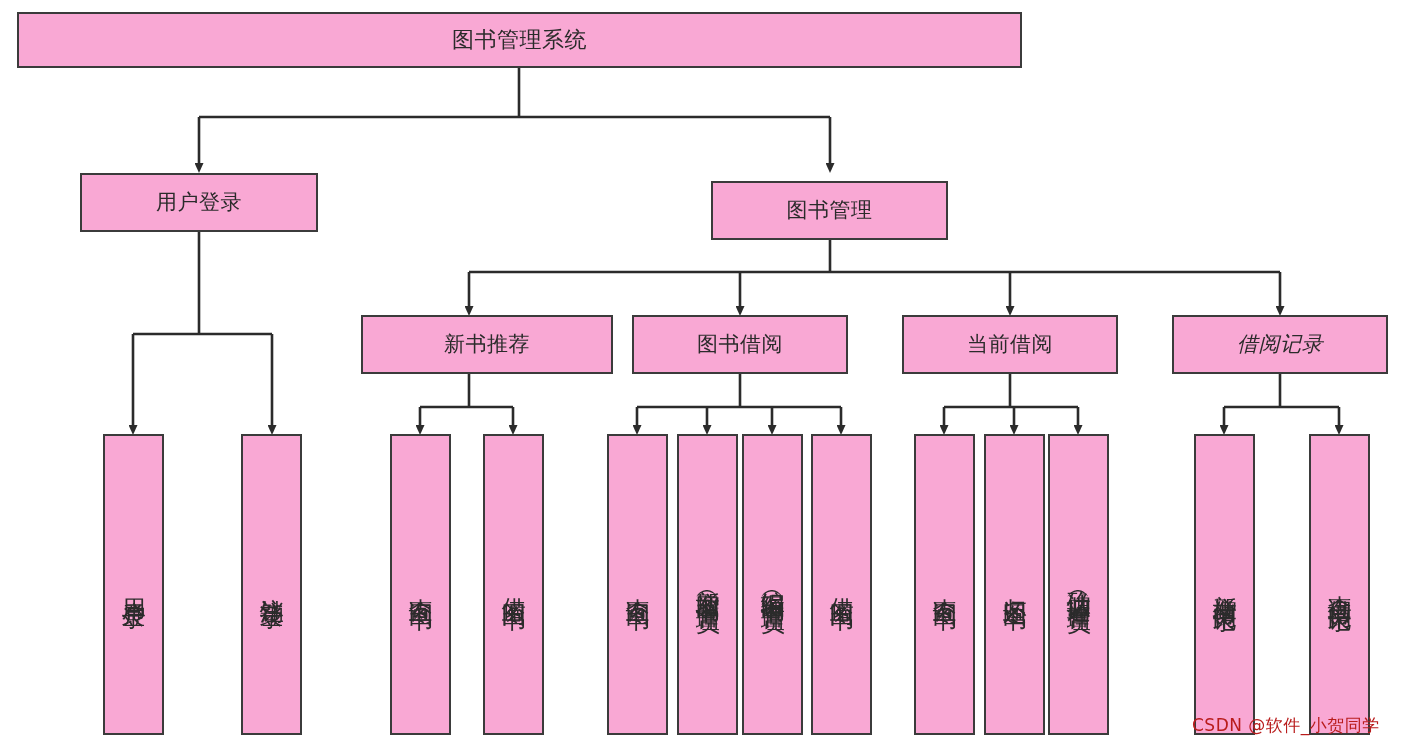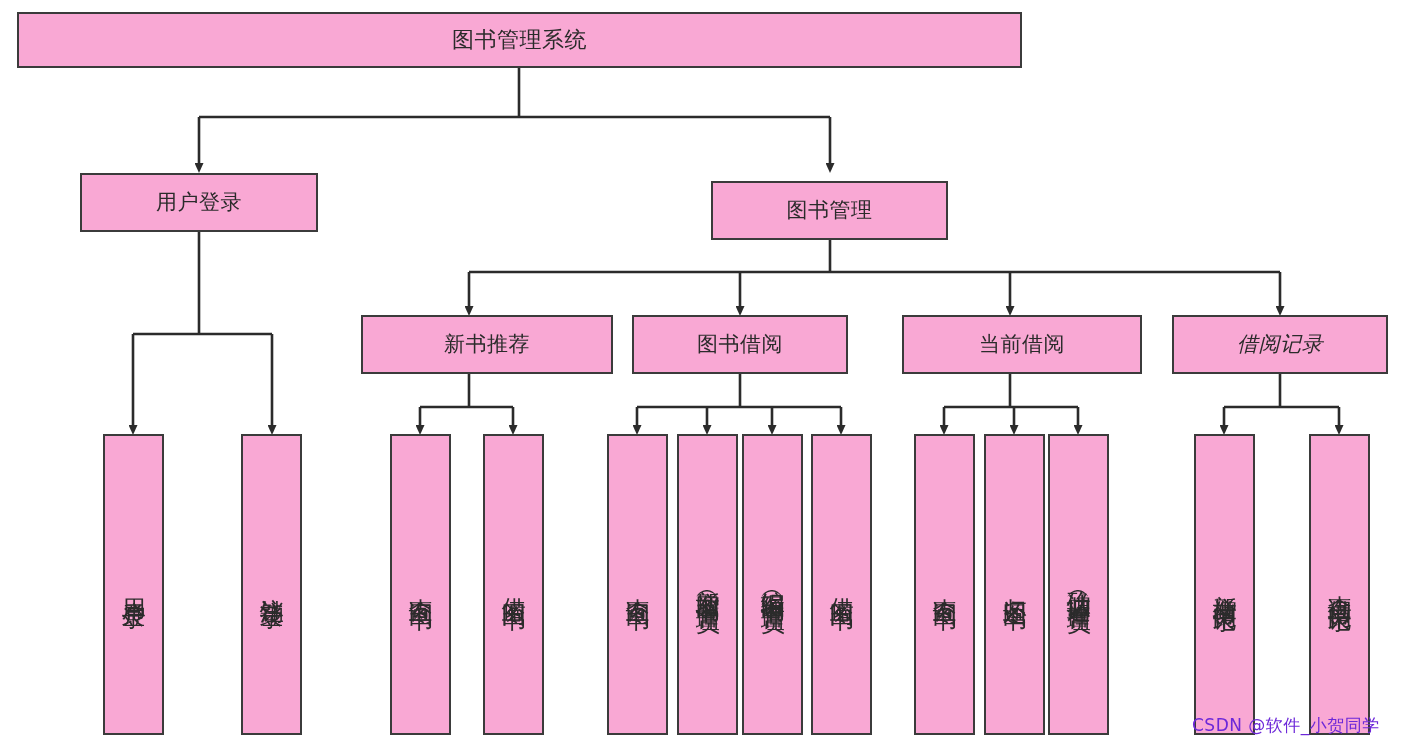--- a/index.html
+++ b/index.html
@@ -151,7 +151,7 @@
   <div class="node horiz" style="left:632px; top:315px; width:216px; height:59px;">
     <span class="node-label">图书借阅</span>
   </div>
-  <div class="node horiz" style="left:902px; top:315px; width:240px; height:59px;">
+  <div class="node horiz" style="left:902px; top:315px; width:216px; height:59px;">
     <span class="node-label">当前借阅</span>
   </div>
   <div class="node horiz" style="left:1172px; top:315px; width:216px; height:59px;font-style:italic;">

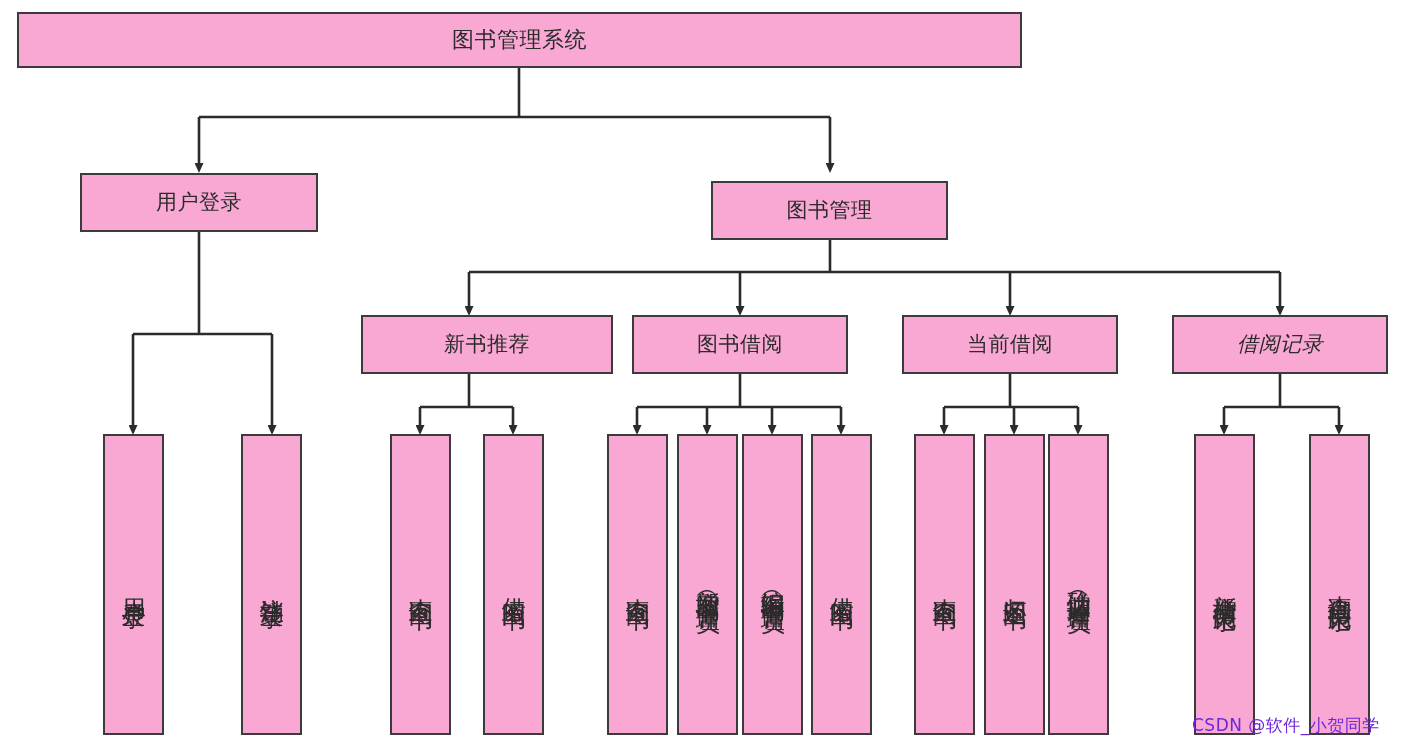--- a/index.html
+++ b/index.html
@@ -71,7 +71,7 @@
     left: 1192px;
     top: 714px;
     font-size: 17px;
-    color: #6d28d9;
+    color: #b91c1c;
     white-space: nowrap;
     letter-spacing: 0.5px;
     font-family: "DejaVu Sans", "Liberation Sans", sans-serif;

